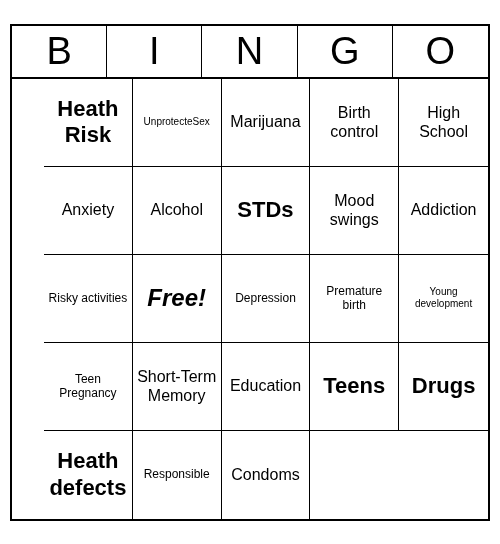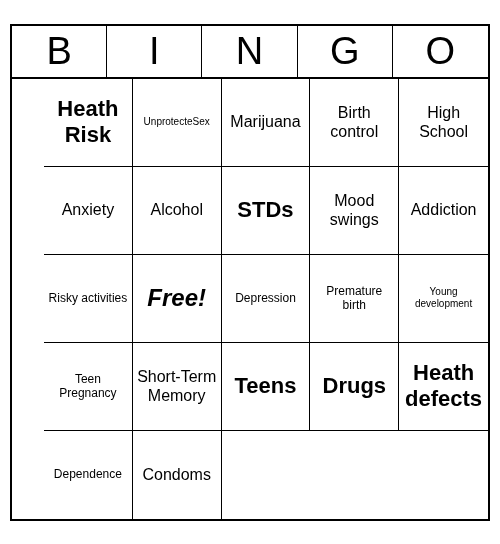--- a/index.html
+++ b/index.html
@@ -159,6 +159,9 @@
         <span class="size-medium">Short-Term Memory</span>
       </div>
       <div class="bingo-cell">
+        <span class="size-medium">Education</span>
+      </div>
+      <div class="bingo-cell">
         <span class="size-large">Teens</span>
       </div>
       <div class="bingo-cell">

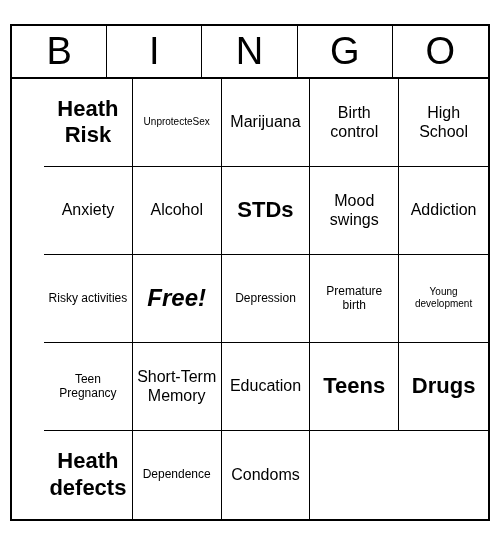--- a/index.html
+++ b/index.html
@@ -171,7 +171,7 @@
         <span class="size-large">Heath defects</span>
       </div>
       <div class="bingo-cell">
-        <span class="size-small">Dependence</span>
+        <span class="size-small">Responsible</span>
       </div>
       <div class="bingo-cell">
         <span class="size-medium">Condoms</span>

